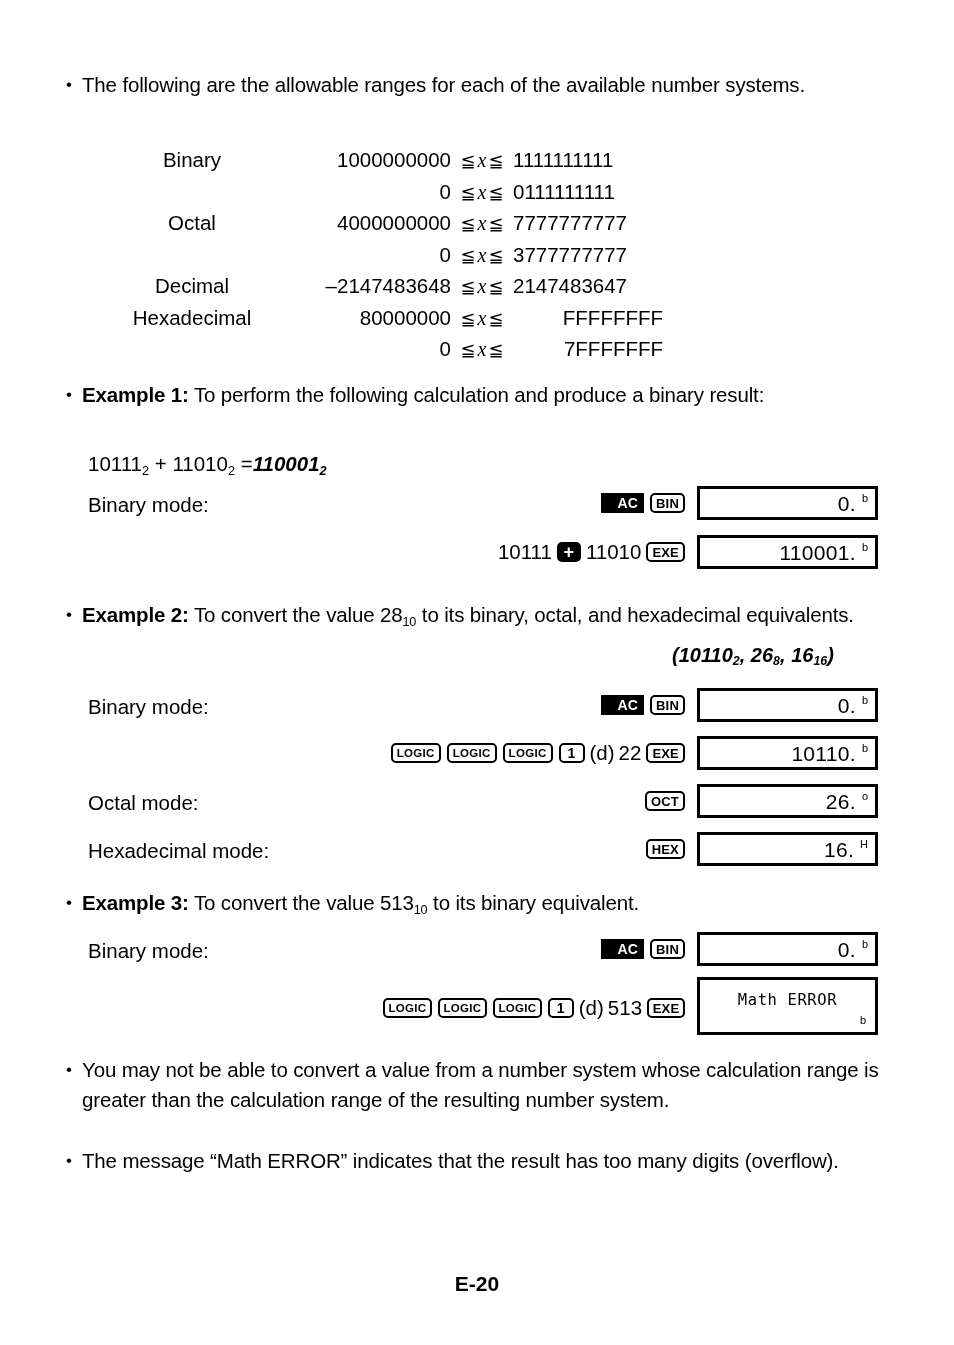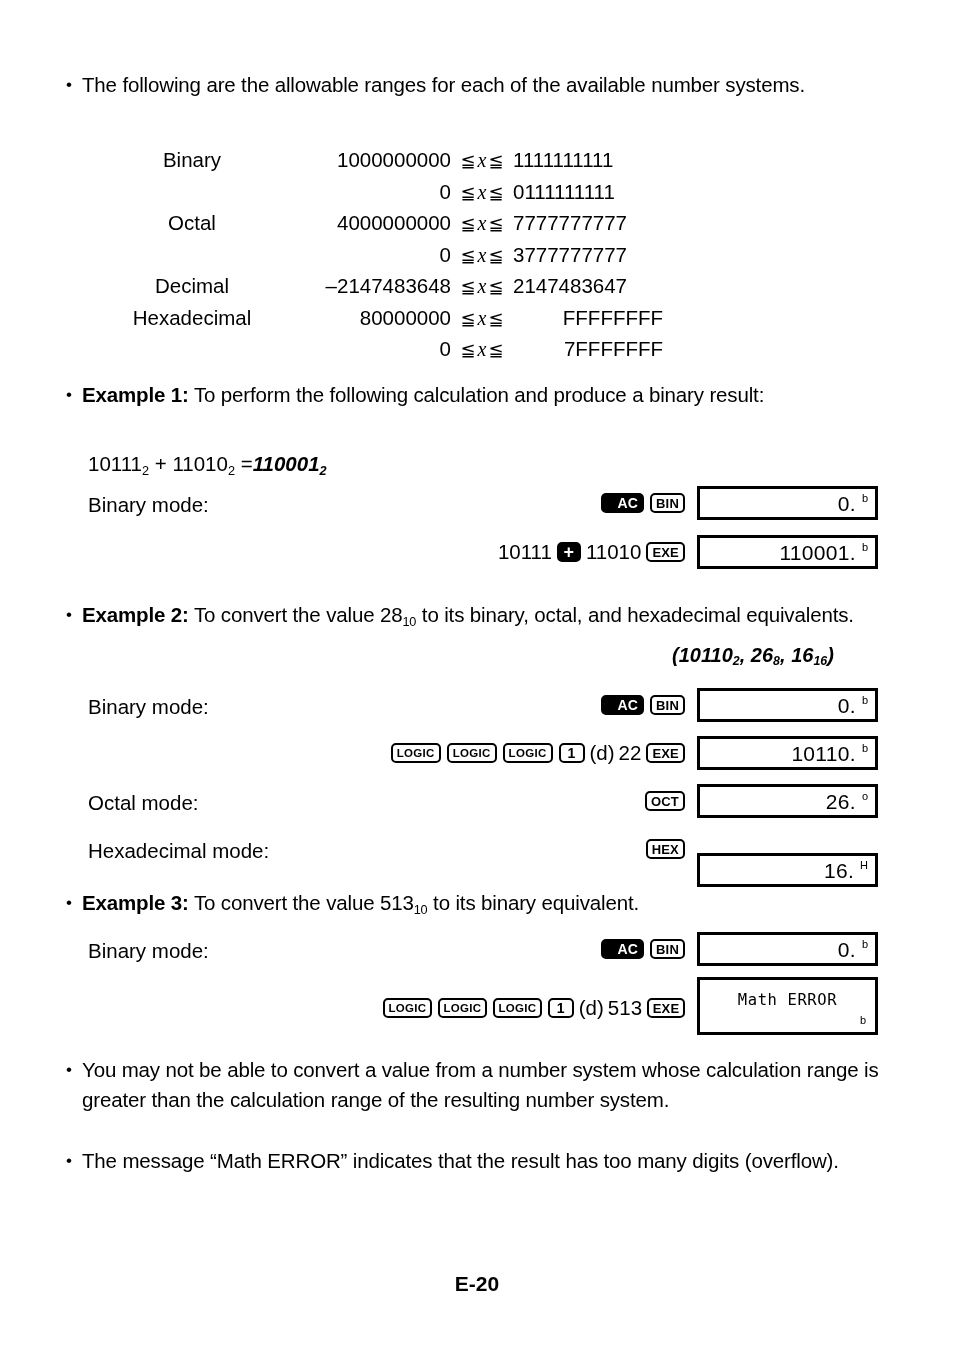--- a/index.html
+++ b/index.html
@@ -151,7 +151,7 @@
     border-color: #000;
     font-size: 14px;
     min-width: 30px;
-    border-radius: 5px;
+    border-radius: 0;
     padding-left: 14px;
   }
   .key.k-plus {

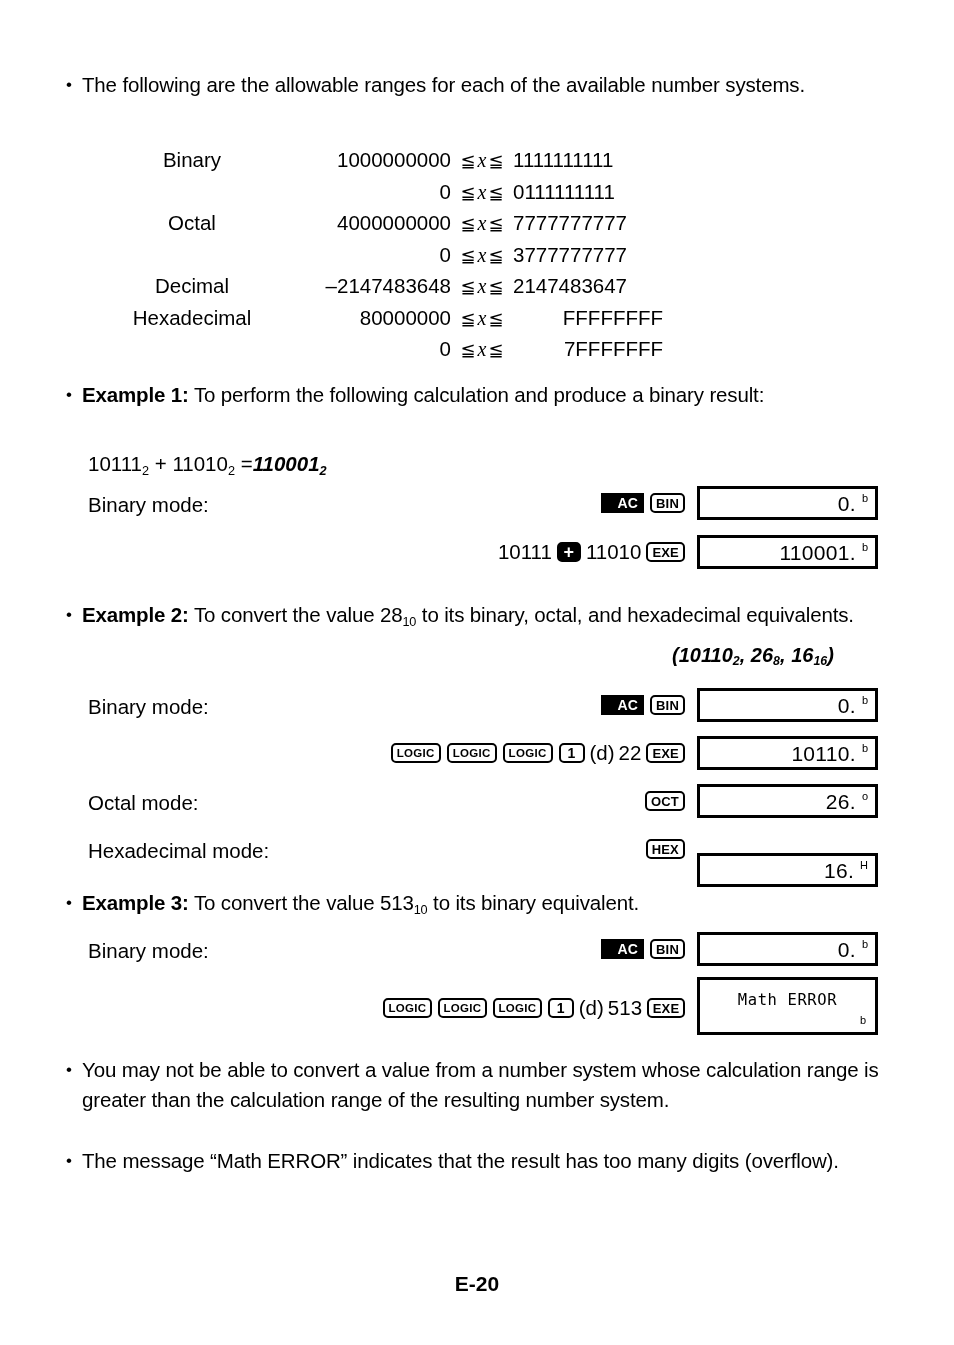--- a/index.html
+++ b/index.html
@@ -363,7 +363,7 @@
       <div class="keyrow" style="left: 380px; top: 835px; width: 308px;">
         <span class="key k-hex">HEX</span>
       </div>
-      <div class="disp" style="left: 697px; top: 832px; margin-top: 21px;">
+      <div class="disp" style="left: 697px; top: 832px;">
         <span class="disp-val">16.</span>
         <span class="disp-tag">H</span>
       </div>

